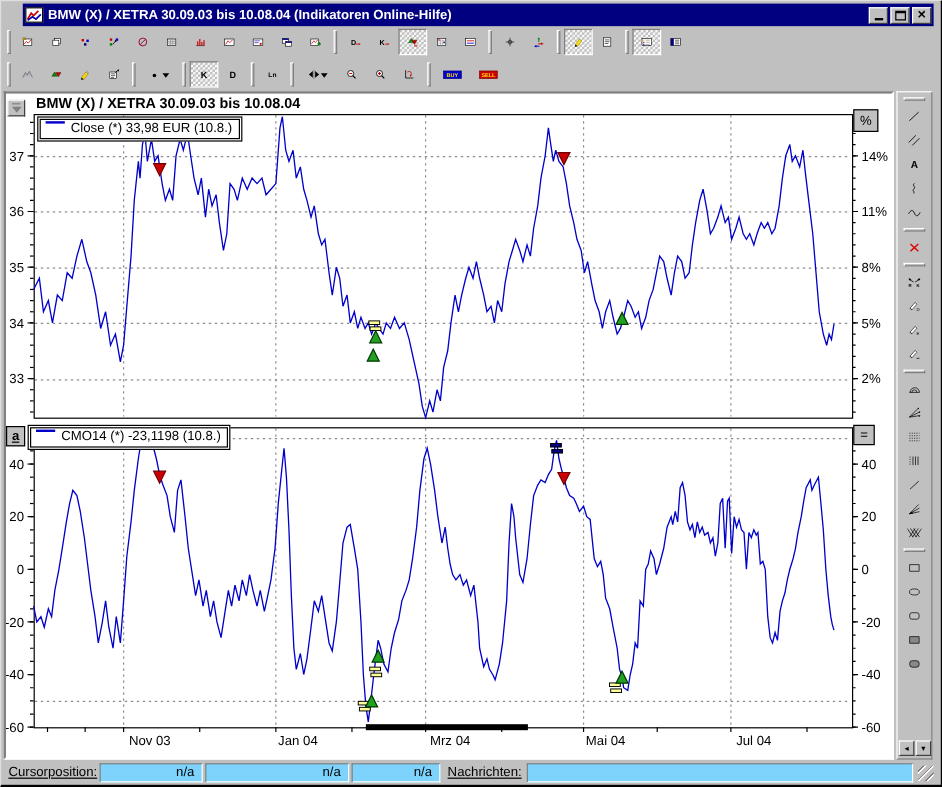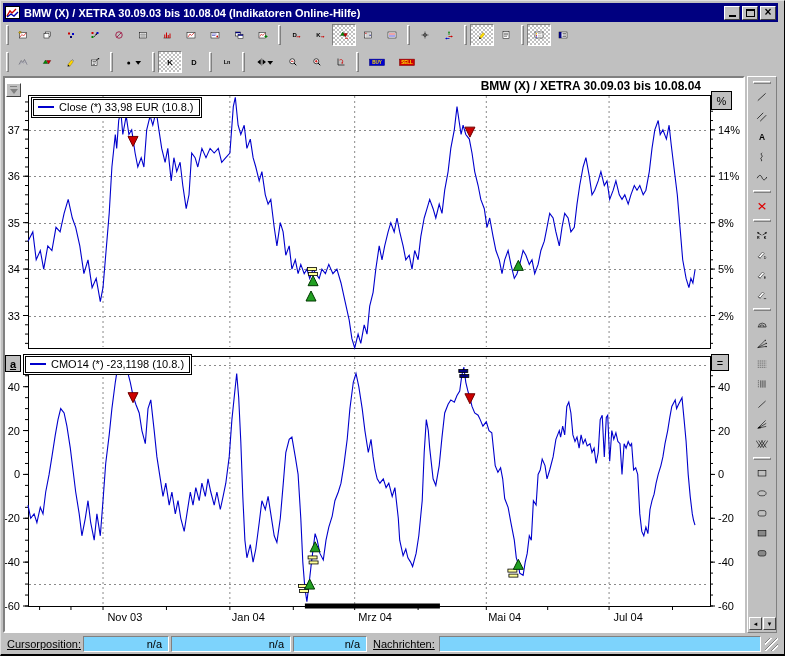--- a/index.html
+++ b/index.html
@@ -13,7 +13,7 @@
     overflow:hidden;
   }
   
-  .titlebar{height:19px;background:#000080;display:flex;align-items:center;padding:0 2px;}
+  .titlebar{height:19px;background:#000080;display:flex;align-items:center;padding:0 2px;margin-left:16px;}
   .titlebar .ticon{width:15px;height:13px;background:#fff;border:1px solid #000;margin-right:4px;flex:0 0 auto;position:relative;}
   .titlebar .title{color:#fff;font-weight:bold;font-size:11px;white-space:nowrap;overflow:hidden;flex:1;}
   .winbtn{width:16px;height:14px;background:#c0c0c0;border:1px solid;border-color:#fff #404040 #404040 #fff;

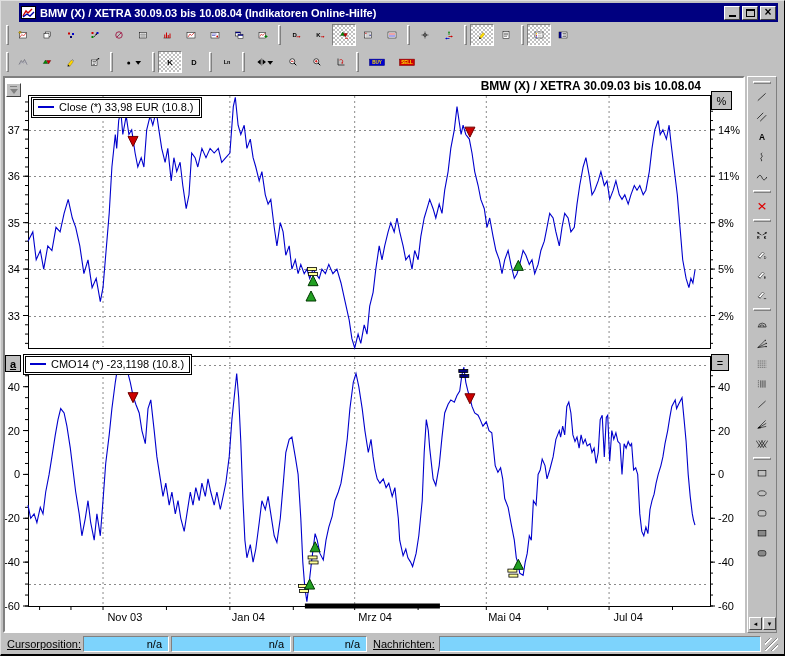--- a/index.html
+++ b/index.html
@@ -41,7 +41,7 @@
   .chartclient{width:742px;height:557px;background:#fff;border:2px solid;border-color:#808080 #fff #fff #808080;position:relative;}
   .chartclient .inner{position:absolute;left:0;top:0;right:0;bottom:0;}
   #chart-svg{position:absolute;left:0;top:0;}
-  .charttitle{position:absolute;left:14px;top:1px;width:682px;text-align:right;font-weight:bold;font-size:12px;}
+  .charttitle{position:absolute;left:25px;top:1px;width:682px;text-align:left;font-weight:bold;font-size:12px;}
   .collapsebtn{position:absolute;left:1px;top:5px;width:15px;height:14px;background:#c0c0c0;border:1px solid;border-color:#fff #404040 #404040 #fff;
     display:flex;align-items:center;justify-content:center;padding:0;}
   .collapsebtn .tri{width:0;height:0;border-left:4px solid transparent;border-right:4px solid transparent;border-top:5px solid #808080;margin-top:2px;}

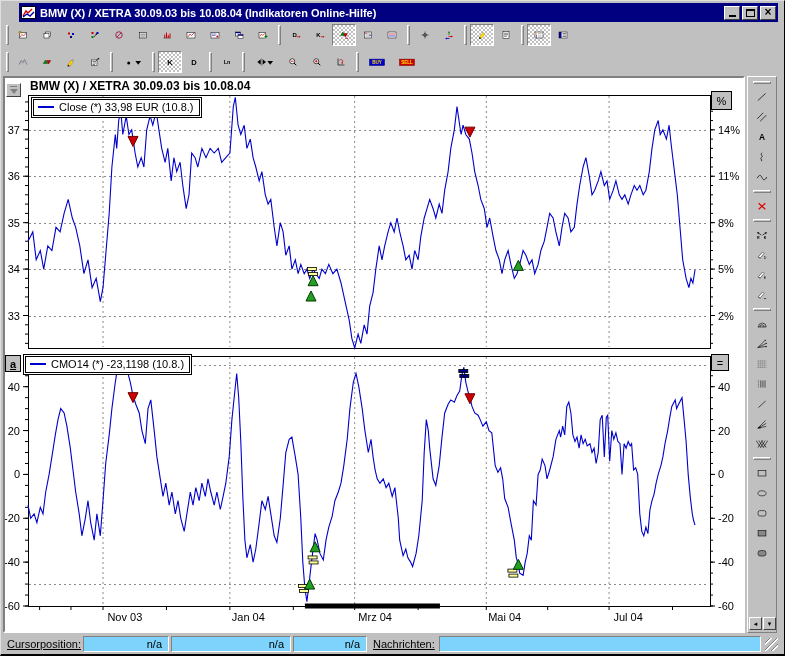--- a/index.html
+++ b/index.html
@@ -47,7 +47,7 @@
   .collapsebtn .tri{width:0;height:0;border-left:4px solid transparent;border-right:4px solid transparent;border-top:5px solid #808080;margin-top:2px;}
   .collapsebtn .bar{position:absolute;top:2px;left:3px;right:3px;height:1px;background:#808080;}
   .legendbox{position:absolute;background:#fff;border:1px solid #000;padding:1px;}
-  .legendbox .in{border:1px solid #000;padding:1px 5px 2px 4px;display:flex;align-items:center;white-space:nowrap;font-size:11px;}
+  .legendbox .in{border:1px solid #000;padding:1px 5px 2px 4px;display:flex;align-items:flex-start;white-space:nowrap;font-size:11px;}
   .legendbox .sample{display:inline-block;width:16px;height:0;border-top:2px solid #0000cc;margin-right:5px;}
   .axisbtn{position:absolute;background:#c0c0c0;border:1px solid #000;font-size:11px;display:flex;align-items:center;justify-content:center;padding:0;font-family:"Liberation Sans",sans-serif;}
   

